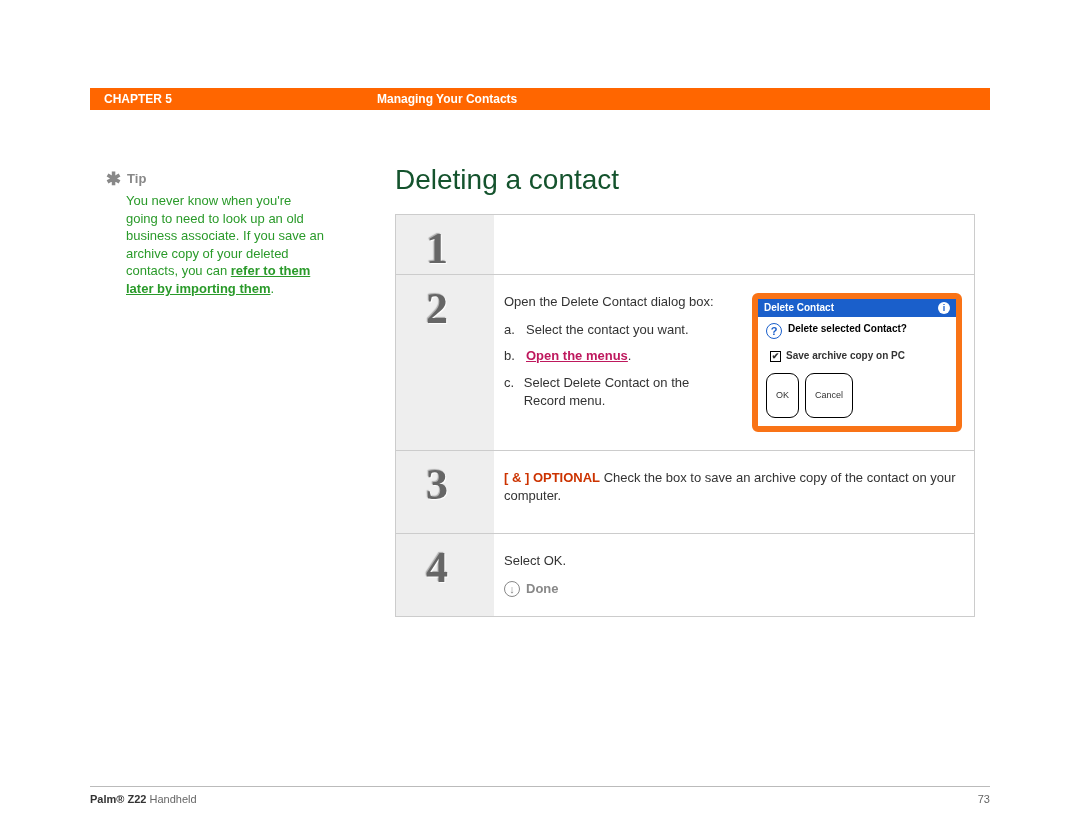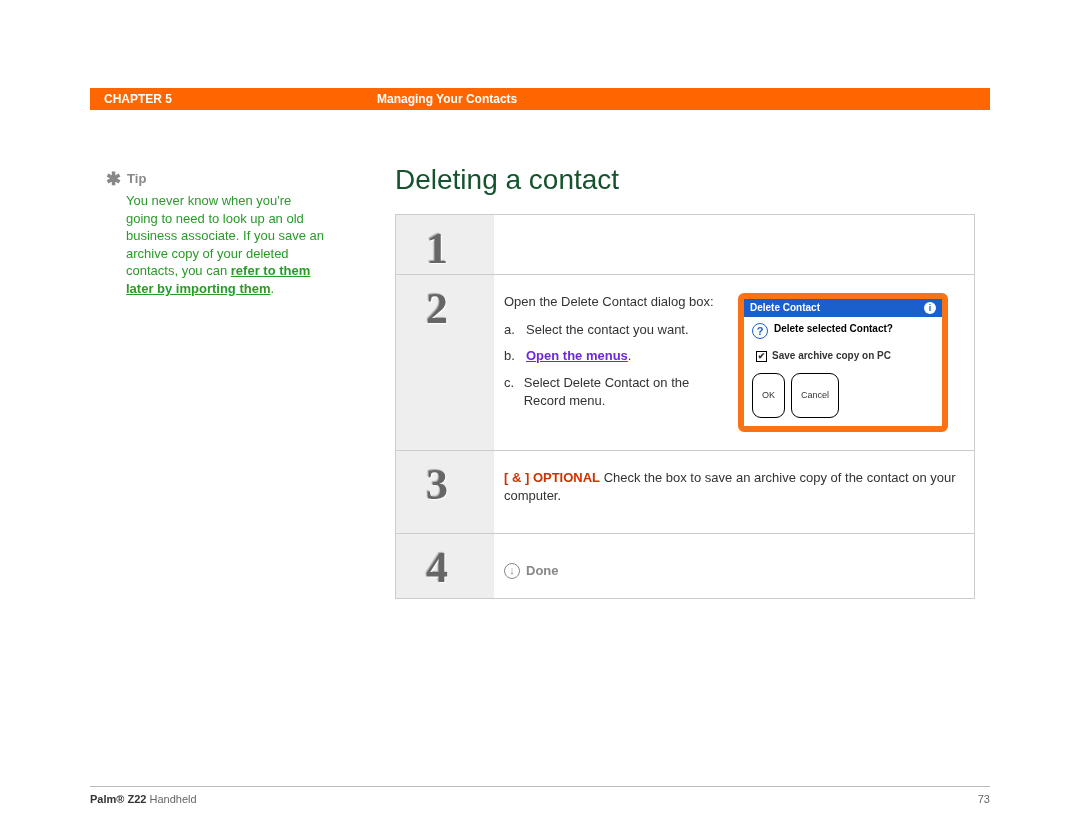--- a/index.html
+++ b/index.html
@@ -77,7 +77,7 @@
   .sub-letter { width: 14px; }
   .bold-link { font-weight: bold; text-decoration: underline; color: #6d28d9; }
   .optional-tag { color: #cc3300; font-weight: bold; }
-  .flex-step2 { display: flex; gap: 4px; }
+  .flex-step2 { display: flex; gap: 18px; }
   .flex-step2-text { flex: 0 0 230px; }
   .dialog-ill {
     width: 210px;

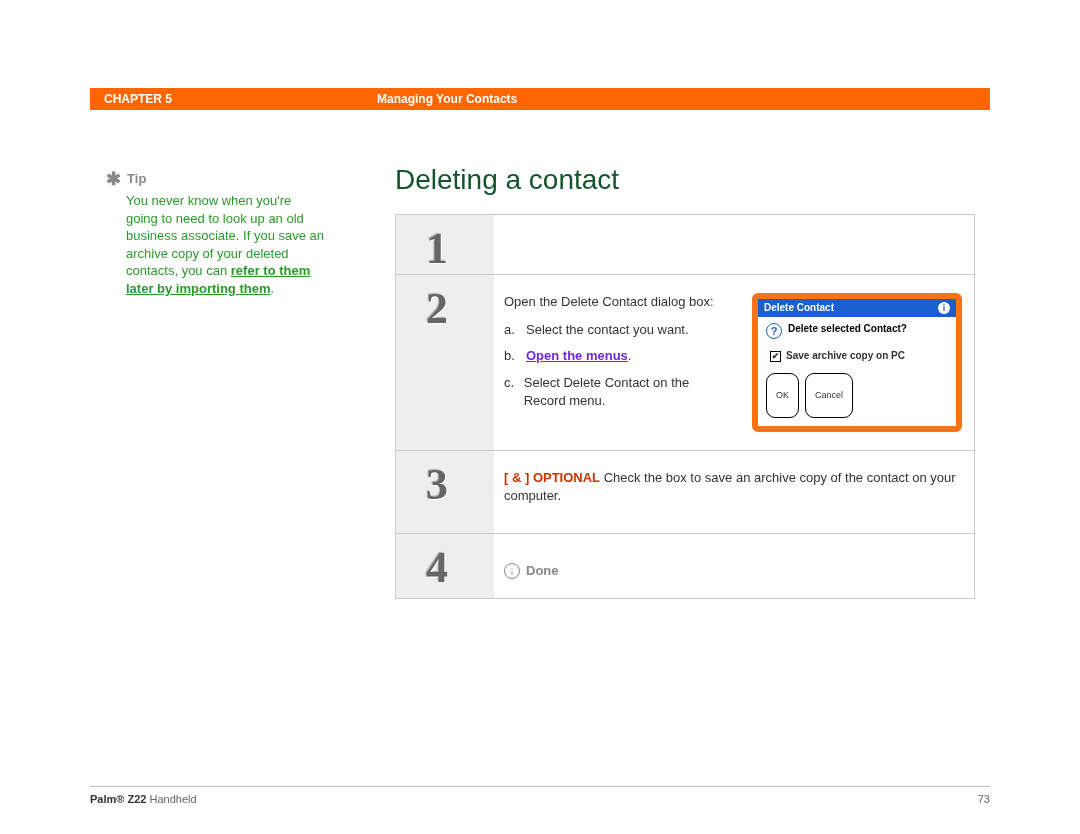--- a/index.html
+++ b/index.html
@@ -75,7 +75,7 @@
   .sub-list { margin-left: 0; }
   .sub-item { display: flex; gap: 8px; margin-bottom: 8px; }
   .sub-letter { width: 14px; }
-  .bold-link { font-weight: bold; text-decoration: underline; color: #6d28d9; }
+  .bold-link { font-weight: bold; text-decoration: underline; color: #be185d; }
   .optional-tag { color: #cc3300; font-weight: bold; }
   .flex-step2 { display: flex; gap: 18px; }
   .flex-step2-text { flex: 0 0 230px; }

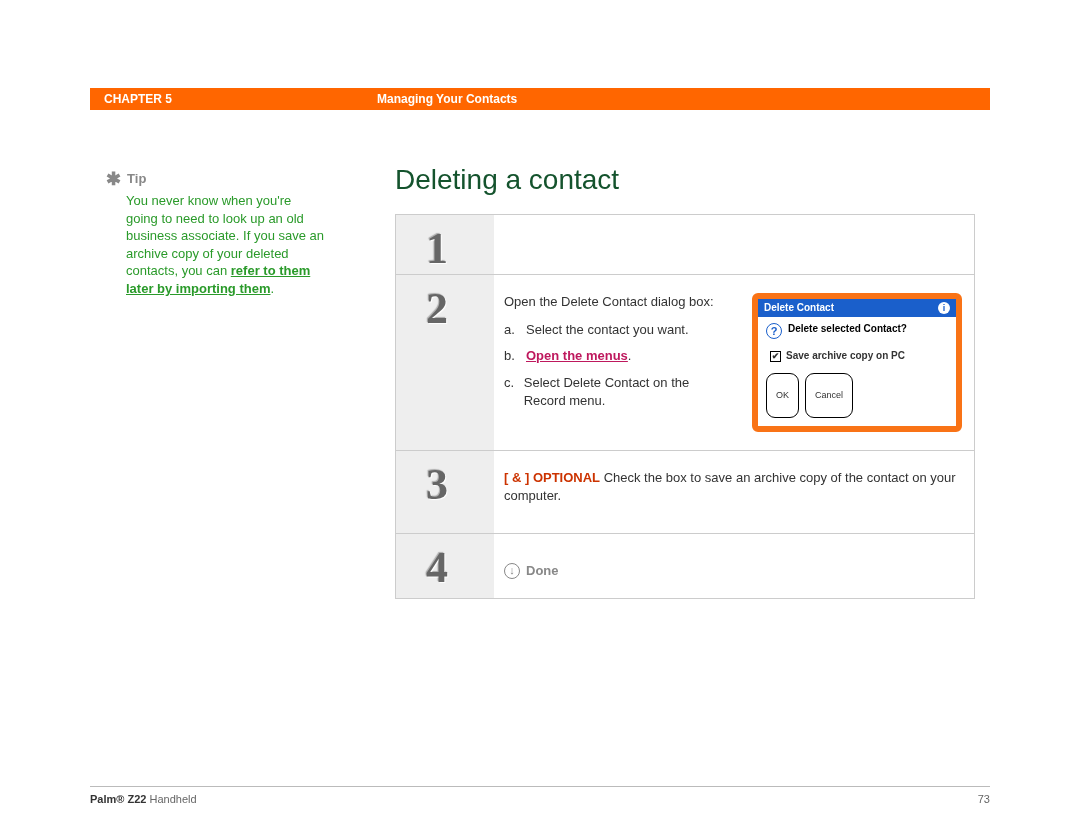--- a/index.html
+++ b/index.html
@@ -231,6 +231,7 @@
     <div class="step-row">
       <div class="step-num">4</div>
       <div class="step-body">
+        <p>Select OK.</p>
         <div class="done-row">
           <span class="down-arrow-circle">↓</span>
           <span>Done</span>

